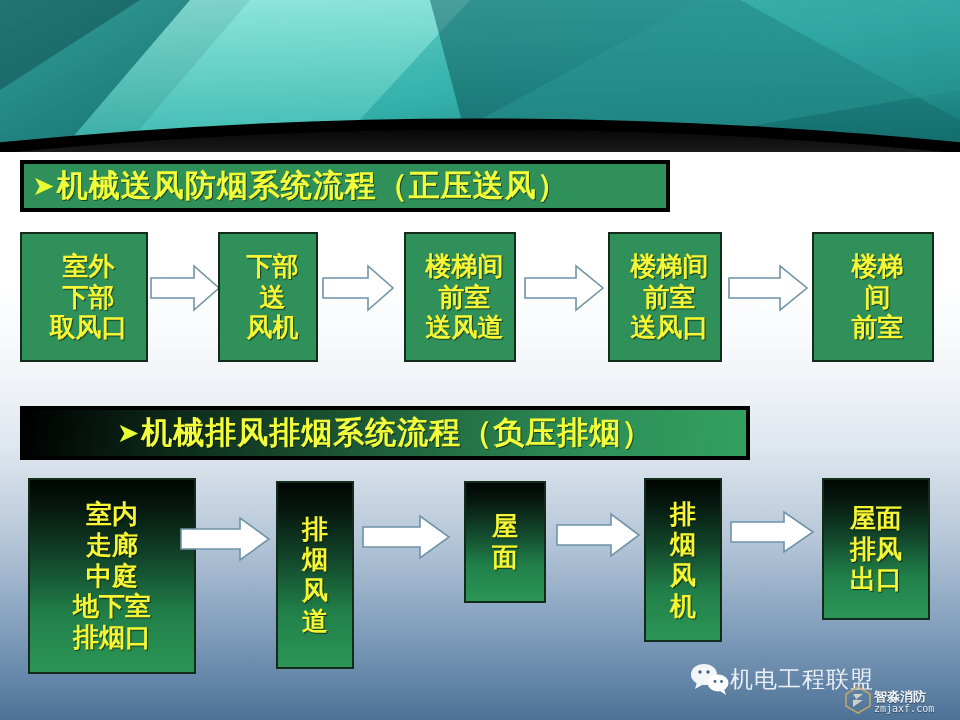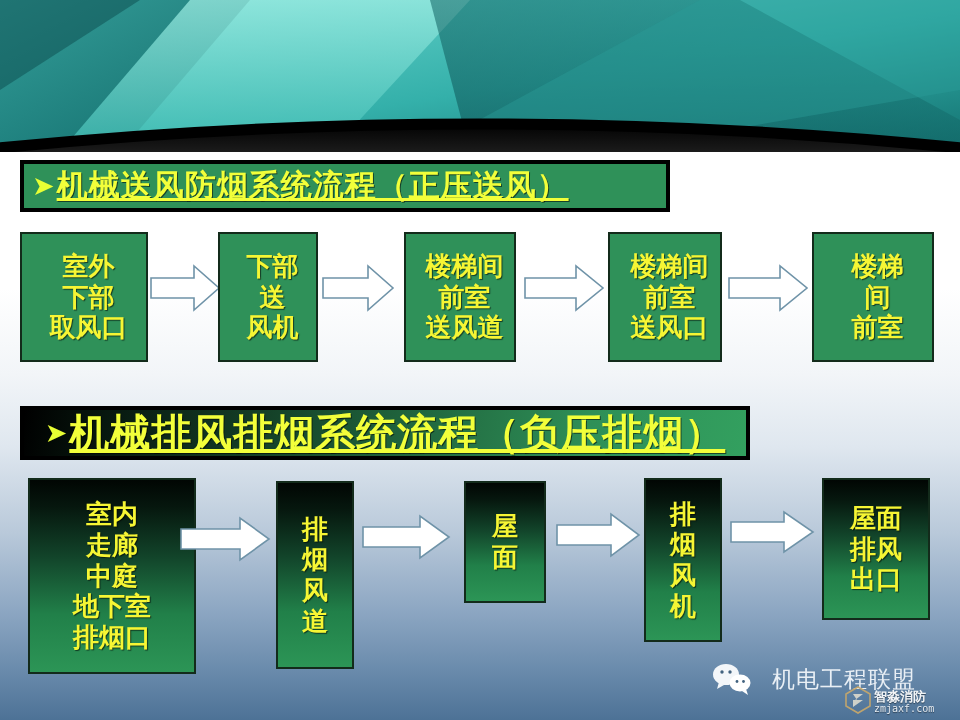--- a/index.html
+++ b/index.html
@@ -58,7 +58,6 @@
     text-shadow: 1px 1px 0 rgba(0,0,0,.55);
     white-space: nowrap;
     letter-spacing: 1px;
-    text-decoration: underline;
   }
   #title-bar-1 {
     left: 20px; top: 160px;

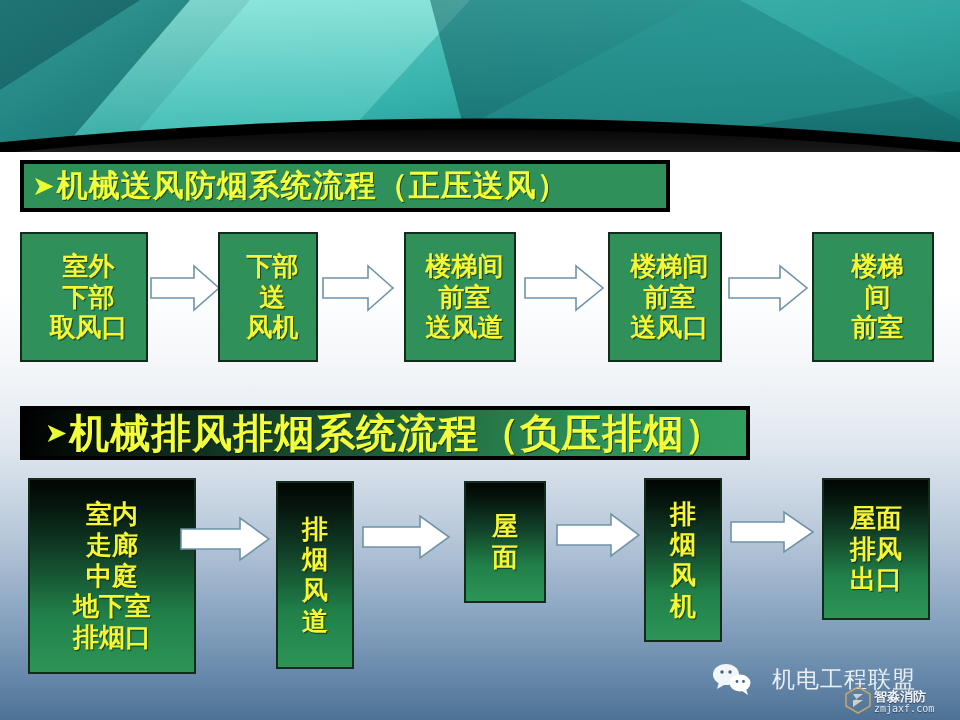--- a/index.html
+++ b/index.html
@@ -72,7 +72,7 @@
     background: linear-gradient(100deg, #000000 0%, #0b2417 18%, #1d5c38 48%, #2e8f57 78%, #33a05f 100%);
     justify-content: center;
   }
-  #title-bar-2 .title-text { font-size: 40px; }
+  #title-bar-2 .title-text { font-size: 31px; }
 
   .bullet-arrow {
     display: inline-block;

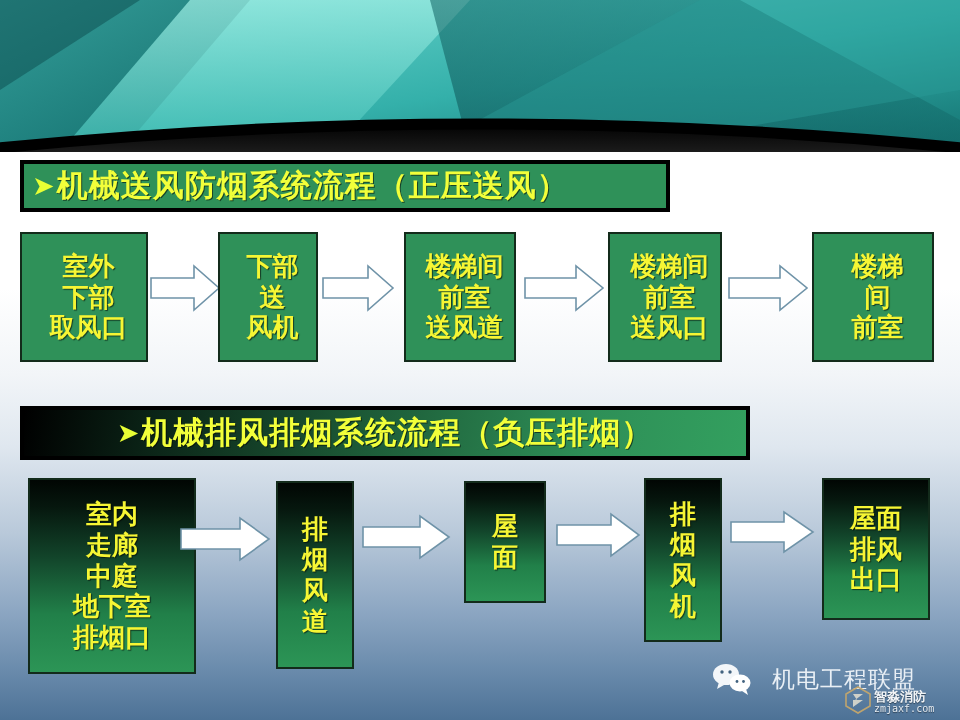--- a/index.html
+++ b/index.html
@@ -124,10 +124,10 @@
   
   .footer-brand {
     position: absolute;
-    left: 712px; top: 662px;
+    left: 690px; top: 662px;
     display: flex;
     align-items: center;
-    gap: 20px;
+    gap: 0;
   }
   .wechat-icon { width: 40px; height: 34px; flex: 0 0 auto; }
   .wechat-icon svg { display: block; }

